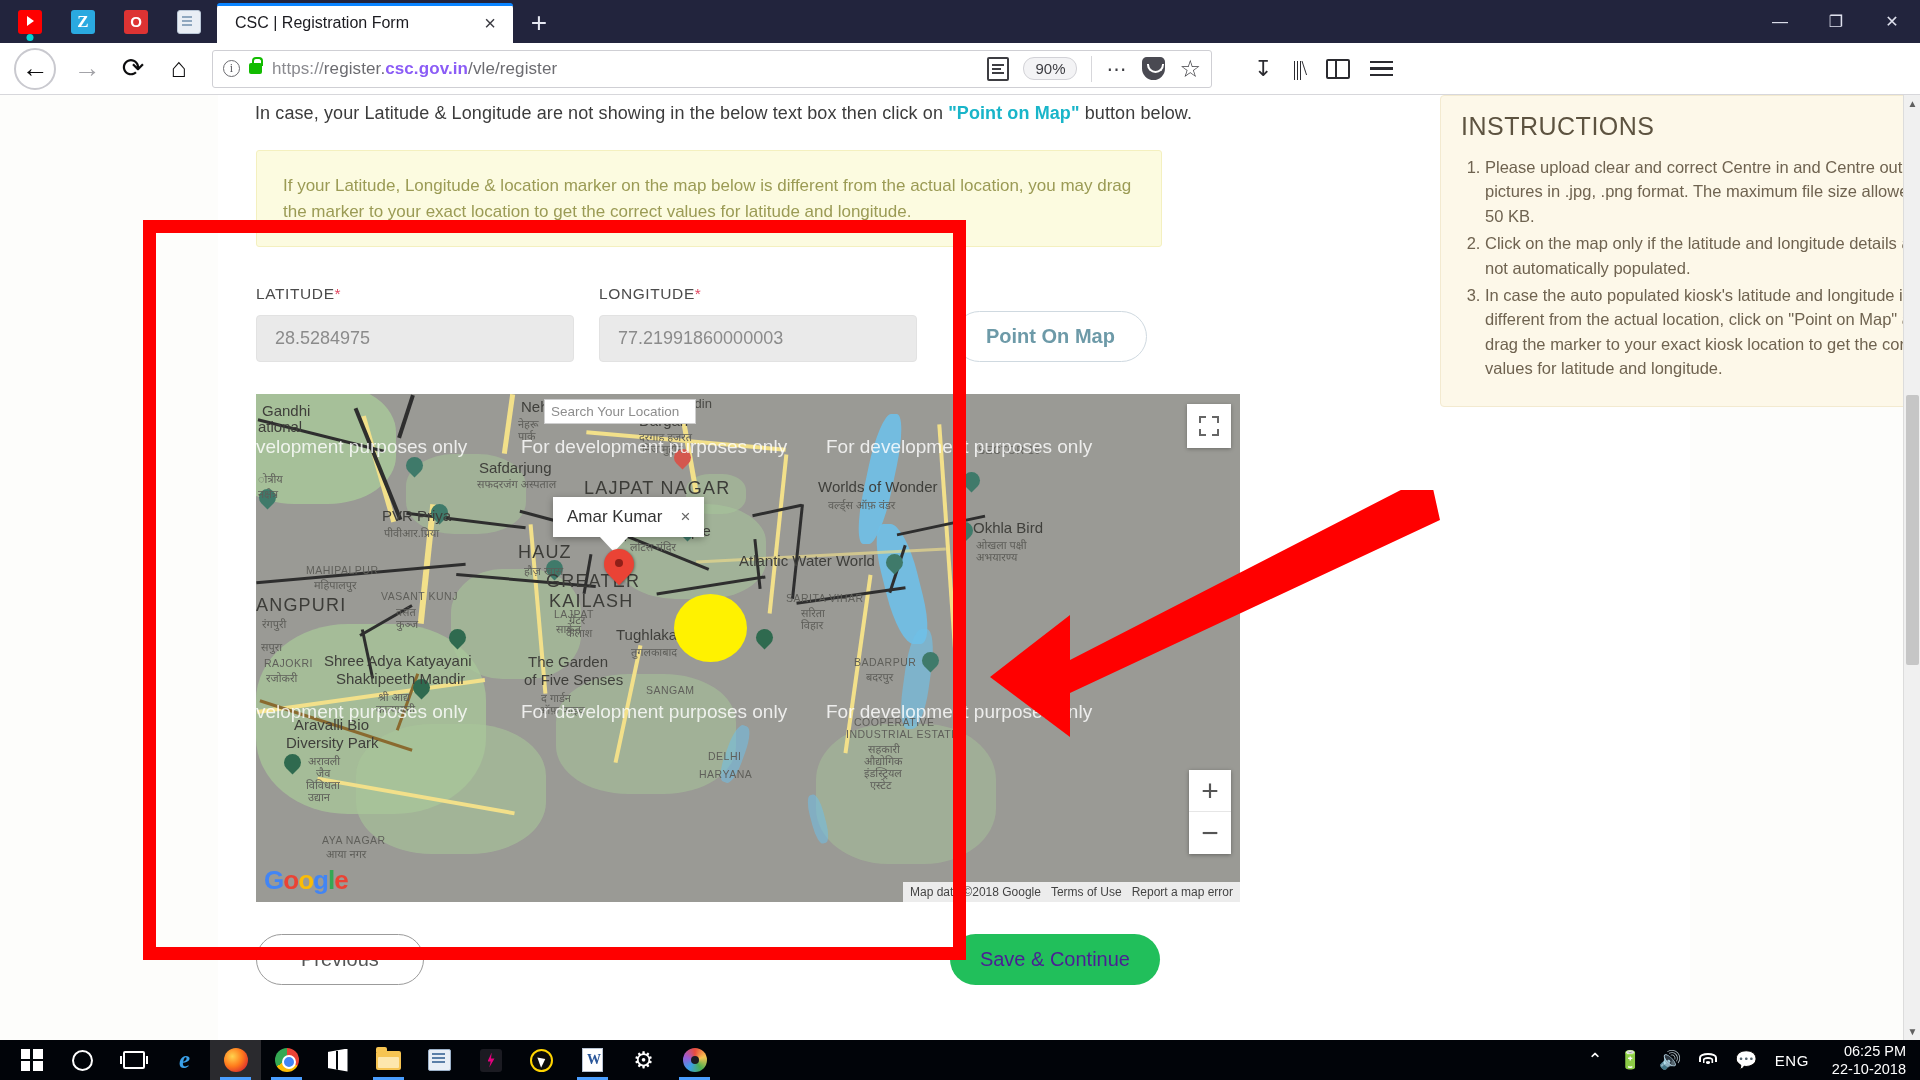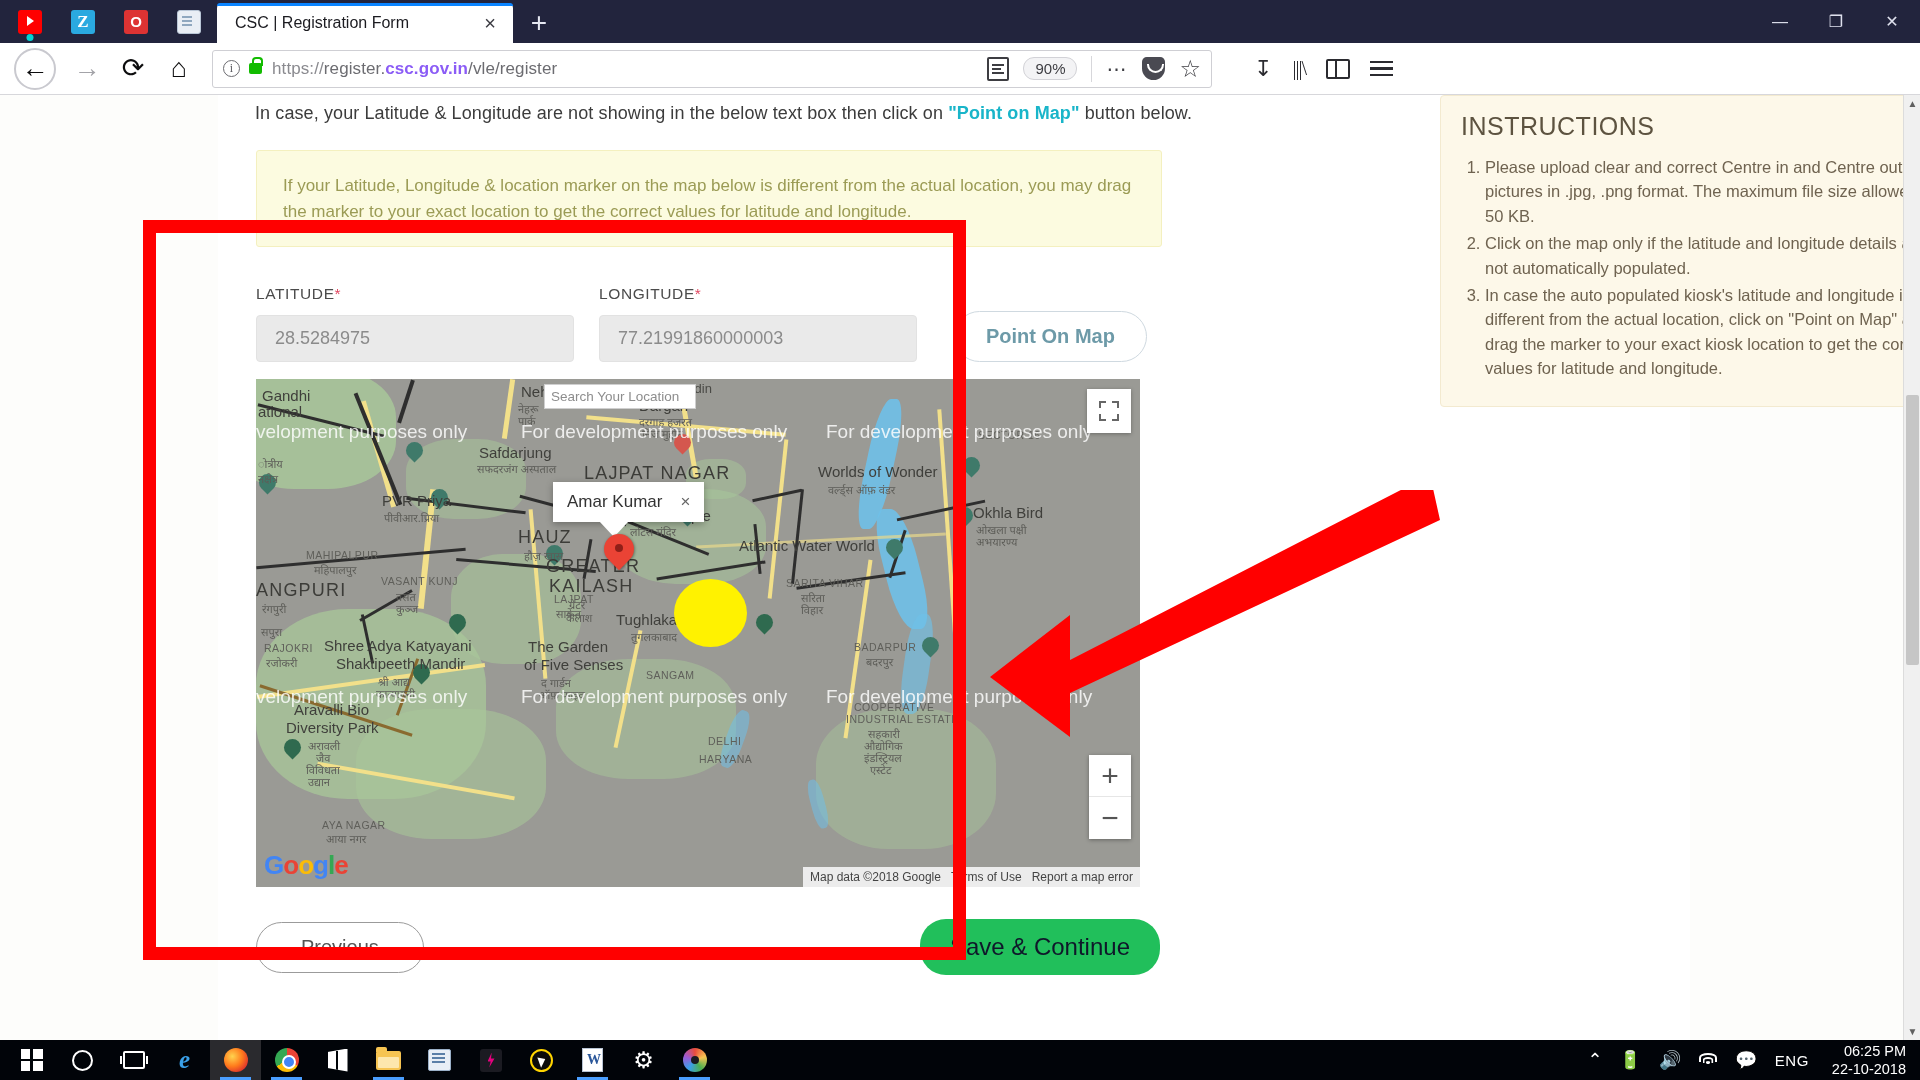--- a/index.html
+++ b/index.html
@@ -134,7 +134,7 @@
 
   
   .map-wrap {
-    position: relative; margin: 17px 18px 0 18px; width: 884px; height: 508px;
+    position: relative; margin: 32px 18px 0 18px; width: 984px; height: 508px;
     overflow: hidden; background: #9a9a95;
   }
   .map-canvas { position: absolute; inset: 0; }

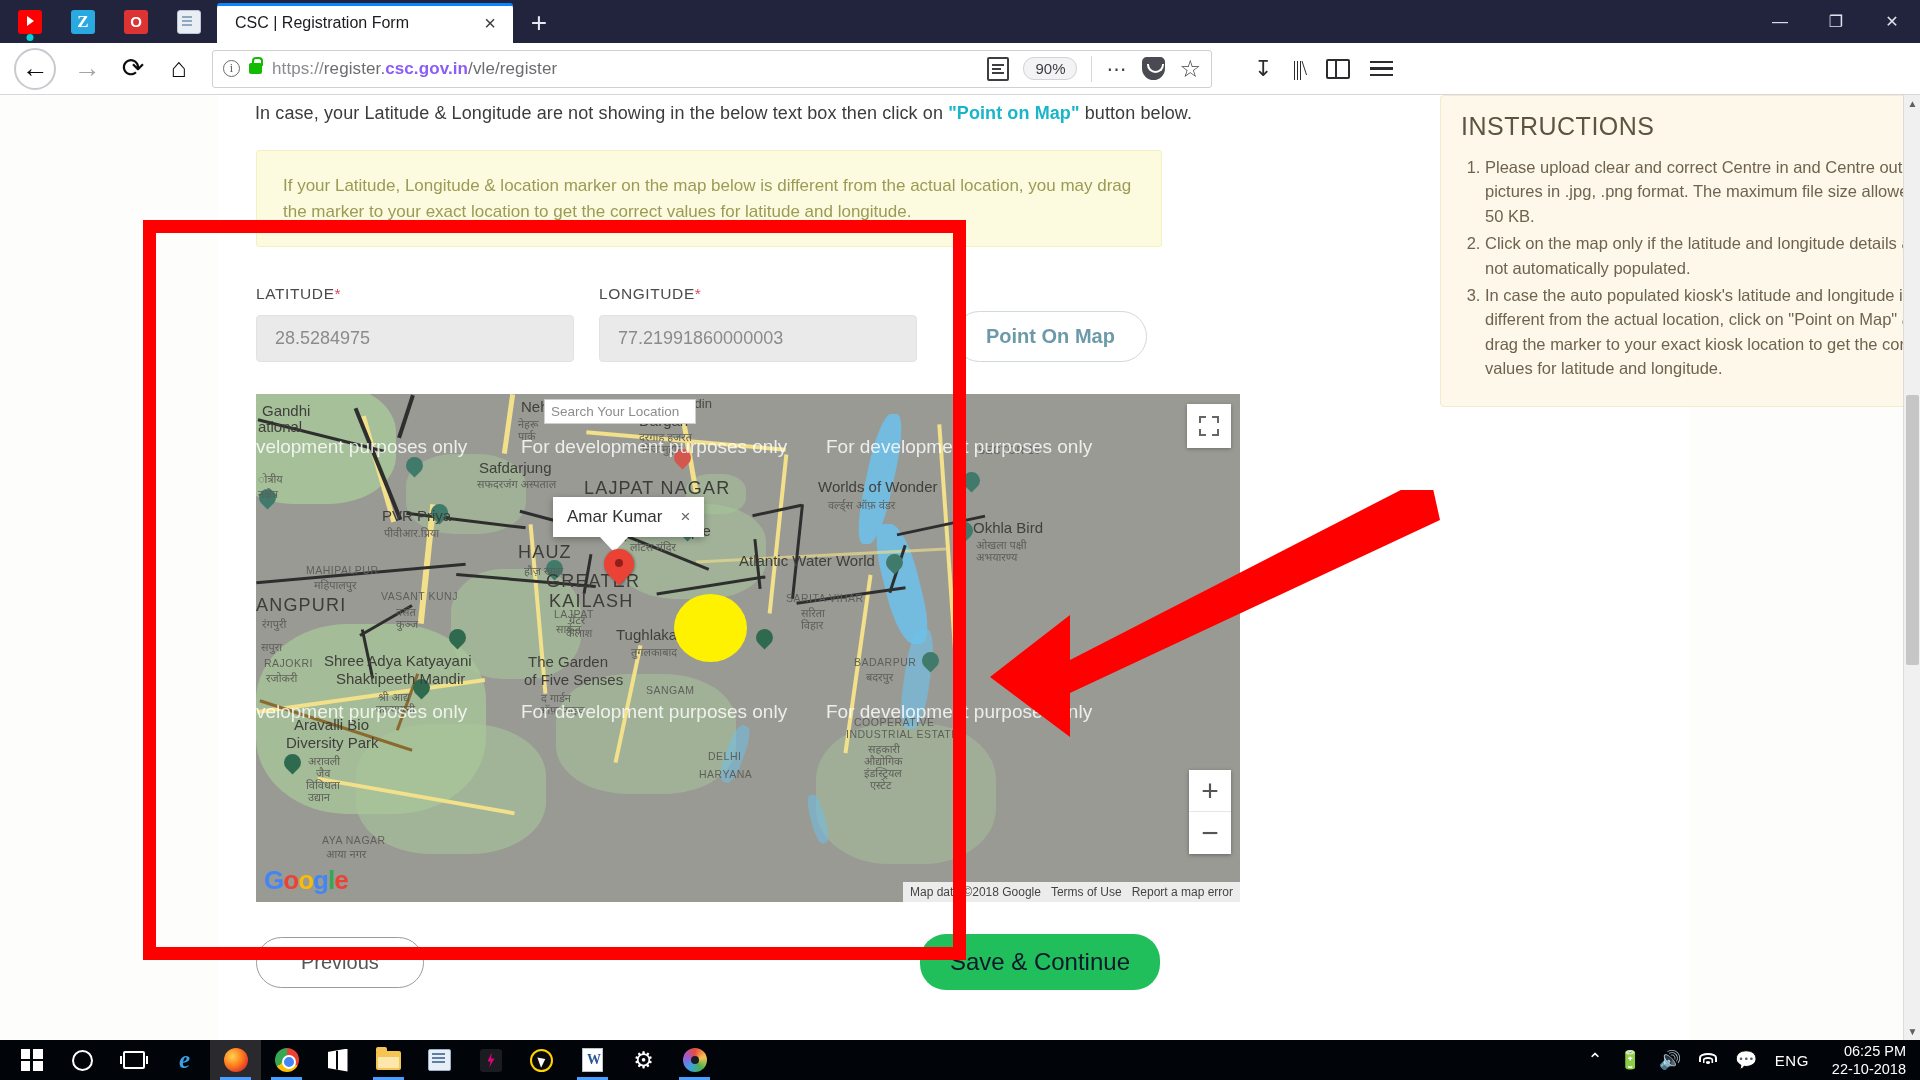--- a/index.html
+++ b/index.html
@@ -238,7 +238,7 @@
   }
   .save-btn {
     border: none; background: #21bf5b; border-radius: 26px;
-    padding: 14px 30px; font-size: 24px; color: #0f172a; cursor: pointer;
+    padding: 14px 30px; font-size: 20px; color: #4c1d95; cursor: pointer;
     font-family: "Liberation Sans", sans-serif;
   }
 

